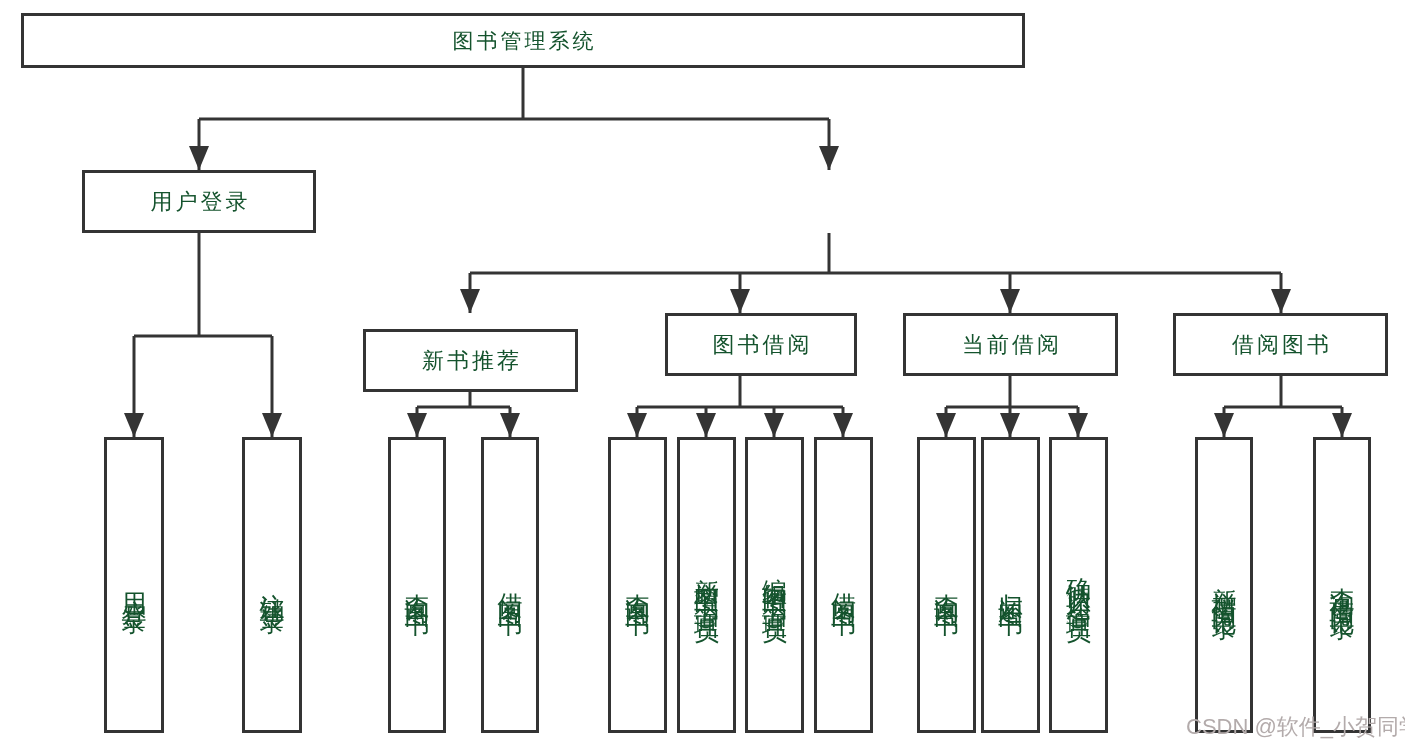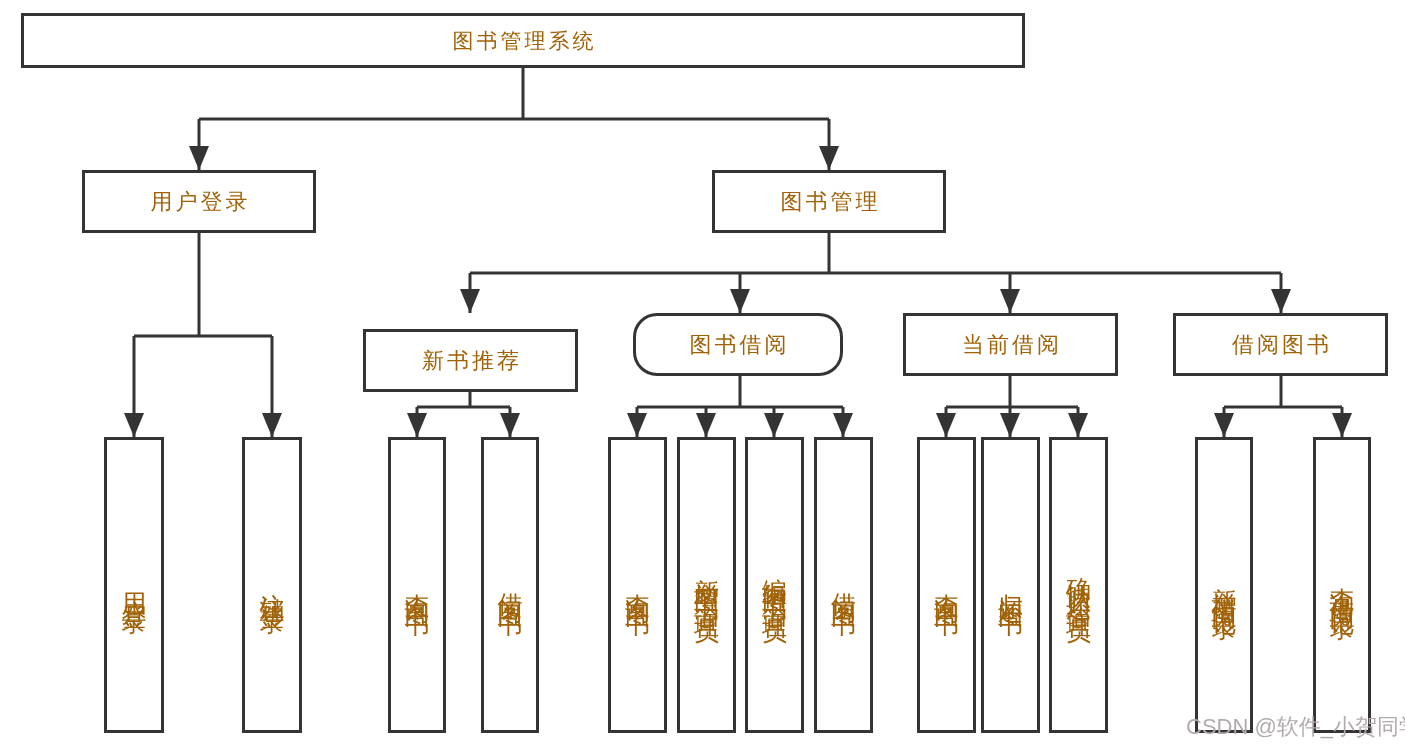--- a/index.html
+++ b/index.html
@@ -10,7 +10,7 @@
   .wires{position:absolute;left:0;top:0;width:1405px;height:747px;}
   .node{
     position:absolute;box-sizing:border-box;
-    border:3px solid #343434;background:#ffffff;color:#a16207;
+    border:3px solid #343434;background:#ffffff;color:#14532d;
     display:flex;align-items:center;justify-content:center;
     letter-spacing:3px;text-indent:3px;
   }

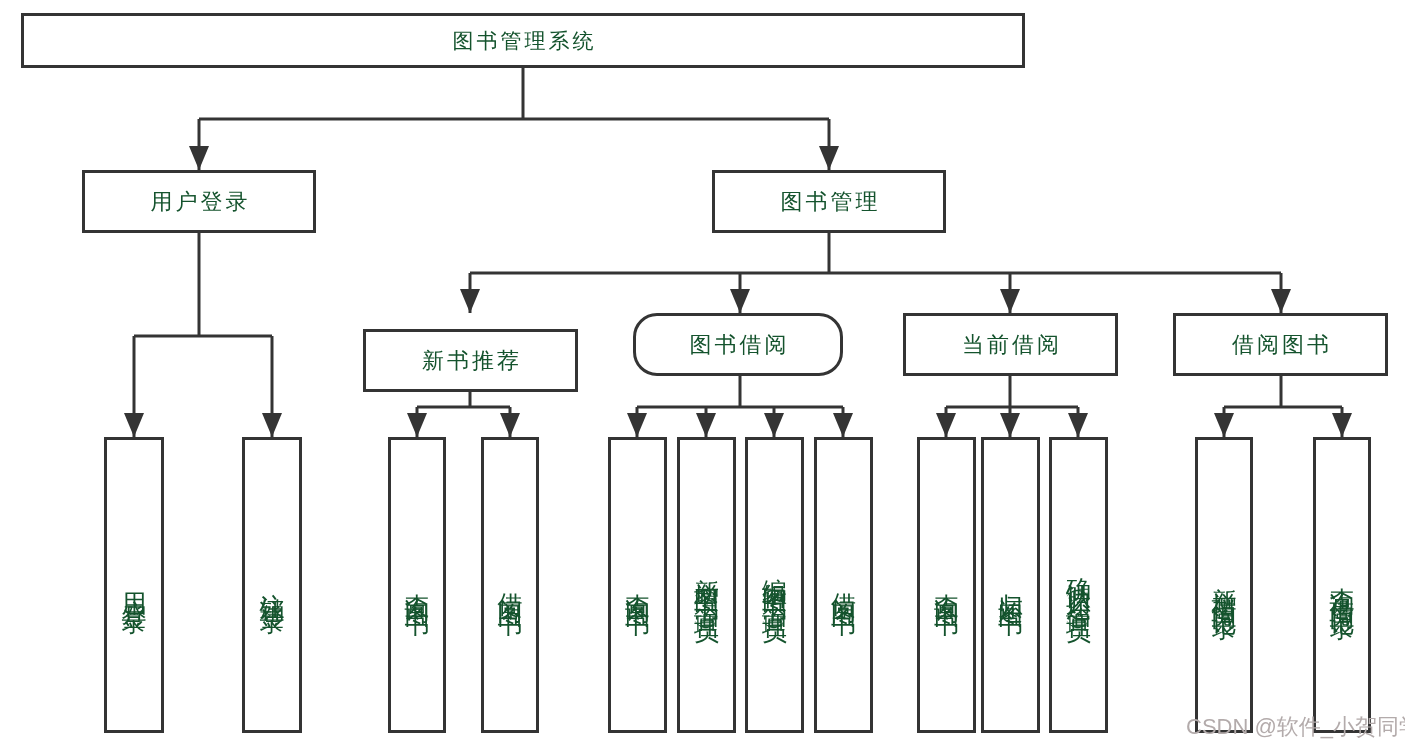--- a/index.html
+++ b/index.html
@@ -73,7 +73,6 @@
   <div class="node l1" style="left:21px;top:13px;width:1004px;height:55px;">图书管理系统</div>
 
   <div class="node l2" style="left:82px;top:170px;width:234px;height:63px;">用户登录</div>
-  <div class="node l2" style="left:712px;top:170px;width:234px;height:63px;">图书管理</div>
 
   <div class="node l3" style="left:363px;top:313px;width:215px;height:63px;margin-top:16px;">新书推荐</div>
   <div class="node l3" style="left:633px;top:313px;width:210px;height:63px;border-radius:24px;">图书借阅</div>

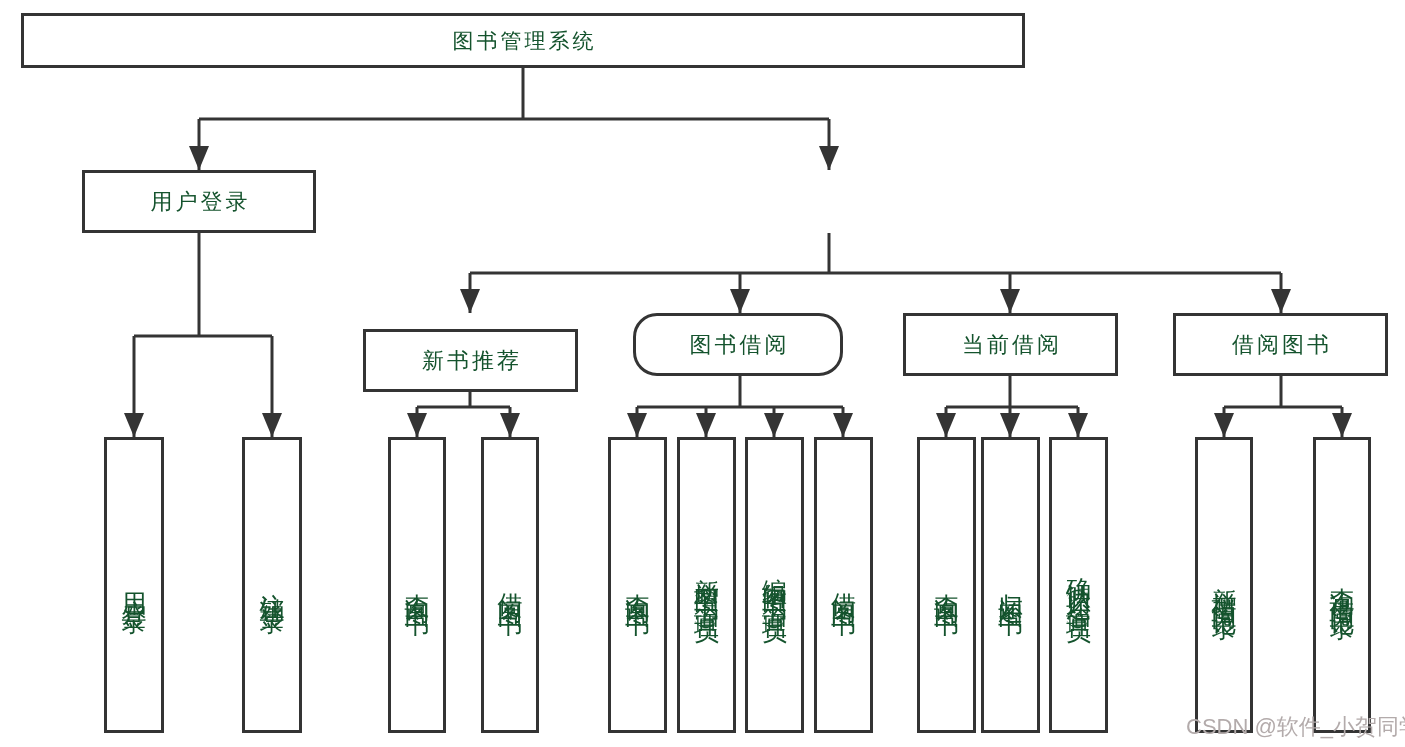--- a/index.html
+++ b/index.html
@@ -75,7 +75,7 @@
   <div class="node l2" style="left:82px;top:170px;width:234px;height:63px;">用户登录</div>
 
   <div class="node l3" style="left:363px;top:313px;width:215px;height:63px;margin-top:16px;">新书推荐</div>
-  <div class="node l3" style="left:633px;top:313px;width:210px;height:63px;border-radius:24px;">图书借阅</div>
+  <div class="node l3" style="left:665px;top:313px;width:192px;height:63px;">图书借阅</div>
   <div class="node l3" style="left:903px;top:313px;width:215px;height:63px;text-align:right;">当前借阅</div>
   <div class="node l3" style="left:1173px;top:313px;width:215px;height:63px;">借阅图书</div>
 

